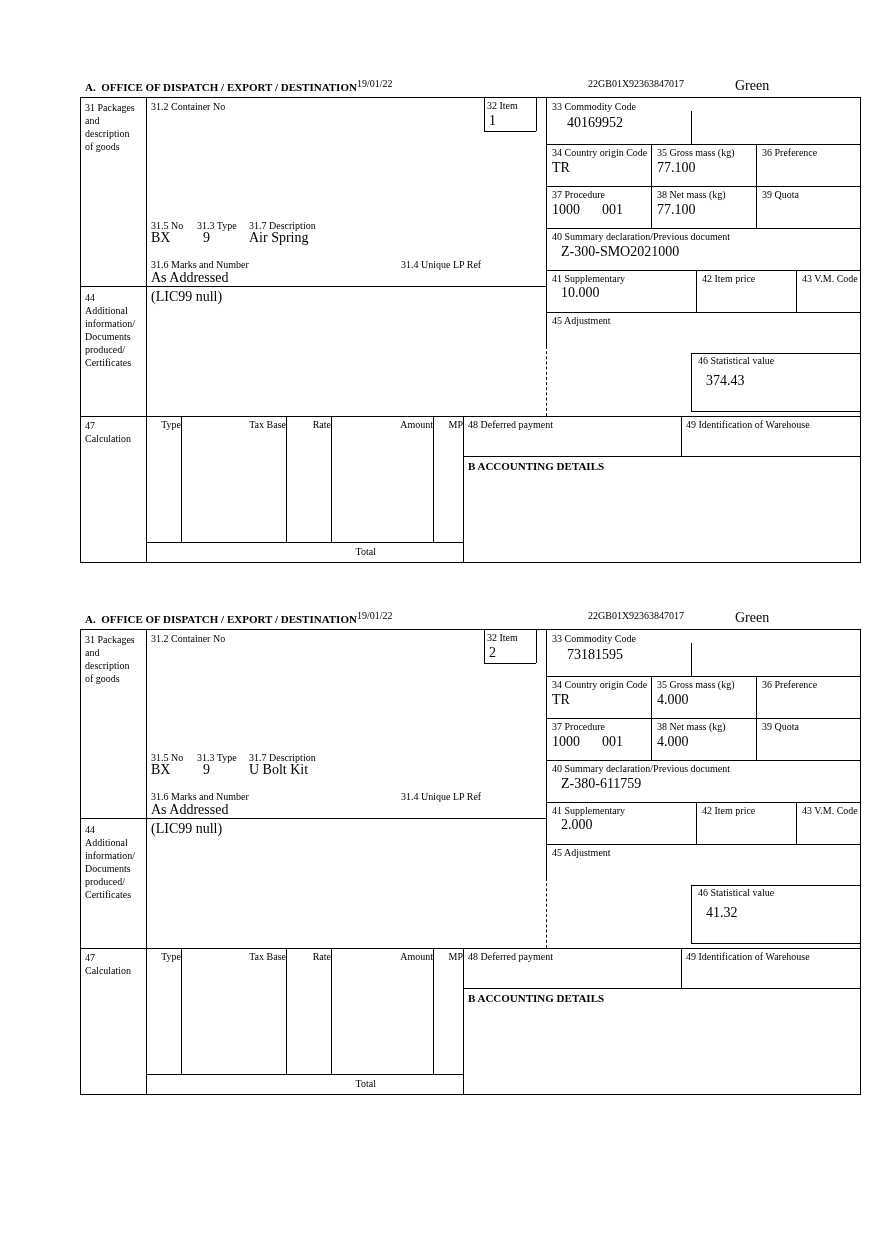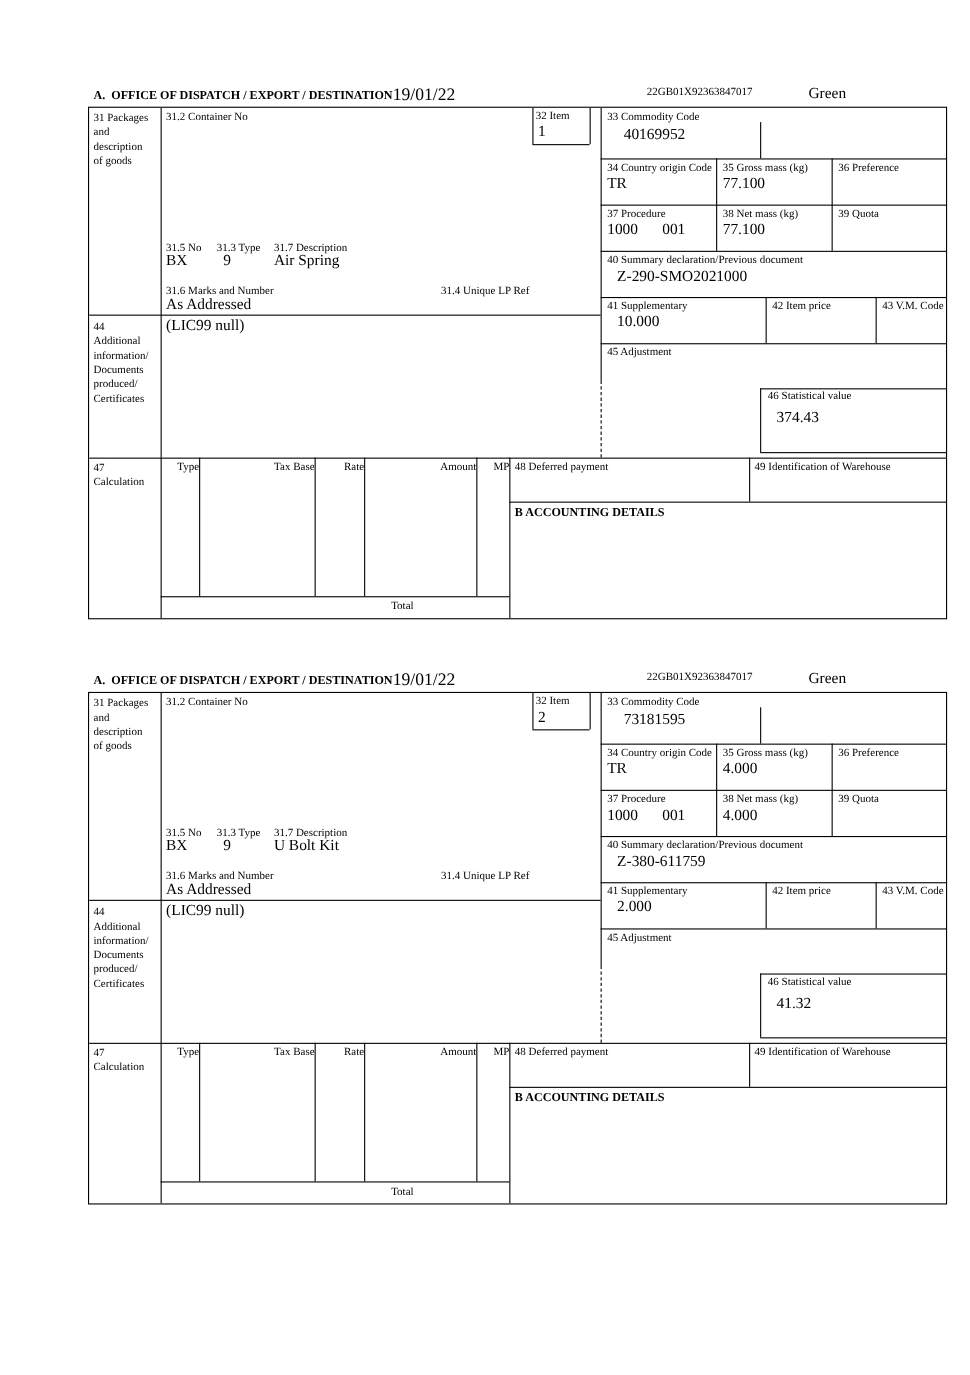--- a/index.html
+++ b/index.html
@@ -11,7 +11,7 @@
   .block { position:absolute; left:80px; width:781px; }
   .hdr { position:relative; height:19px; }
   .hdr .a { position:absolute; left:5px; top:3px; font-size:11px; font-weight:bold; white-space:pre; }
-  .hdr .date { position:absolute; left:277px; top:0; font-size:16px; white-space:pre; }
+  .hdr .date { position:absolute; left:277px; top:0; font-size:10px; white-space:pre; }
   .hdr .ref { position:absolute; left:508px; top:0; font-size:10px; white-space:pre; }
   .hdr .status { position:absolute; left:655px; top:0; font-size:14px; white-space:pre; }
   .form { position:relative; height:466px; border:1px solid #000; overflow:hidden; }

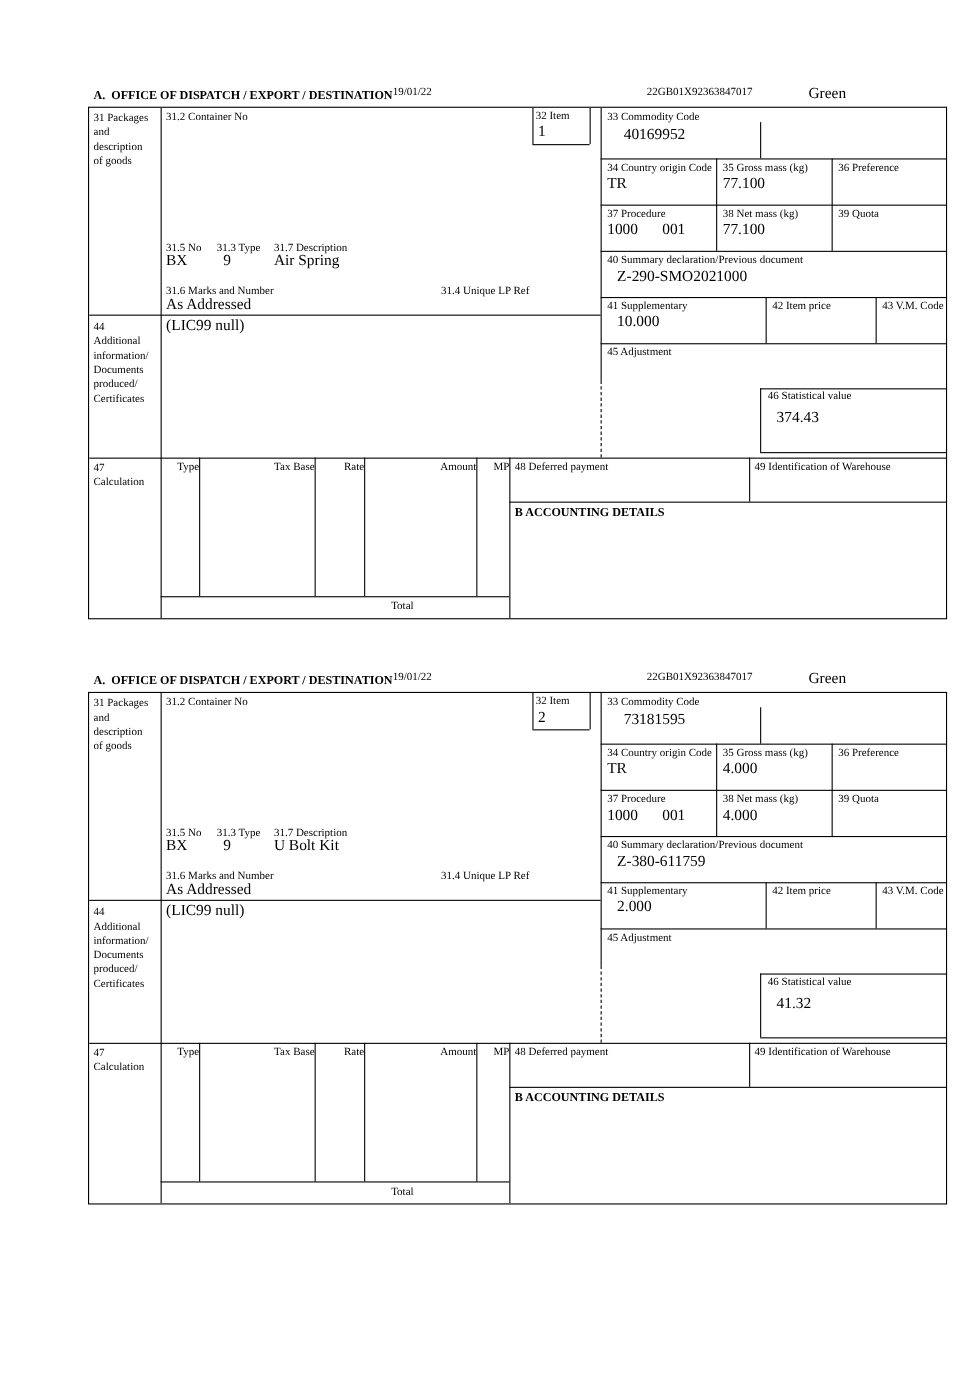--- a/index.html
+++ b/index.html
@@ -121,7 +121,7 @@
     <span class="val" style="left:576px;top:104px">77.100</span>
 
     <span class="lbl" style="left:471px;top:133px">40 Summary declaration/Previous document</span>
-    <span class="val" style="left:480px;top:146px">Z-290-SMO2021000</span>
+    <span class="val" style="left:480px;top:146px">Z-300-SMO2021000</span>
 
     <span class="lbl" style="left:471px;top:175px">41 Supplementary</span>
     <span class="lbl" style="left:621px;top:175px">42 Item price</span>

